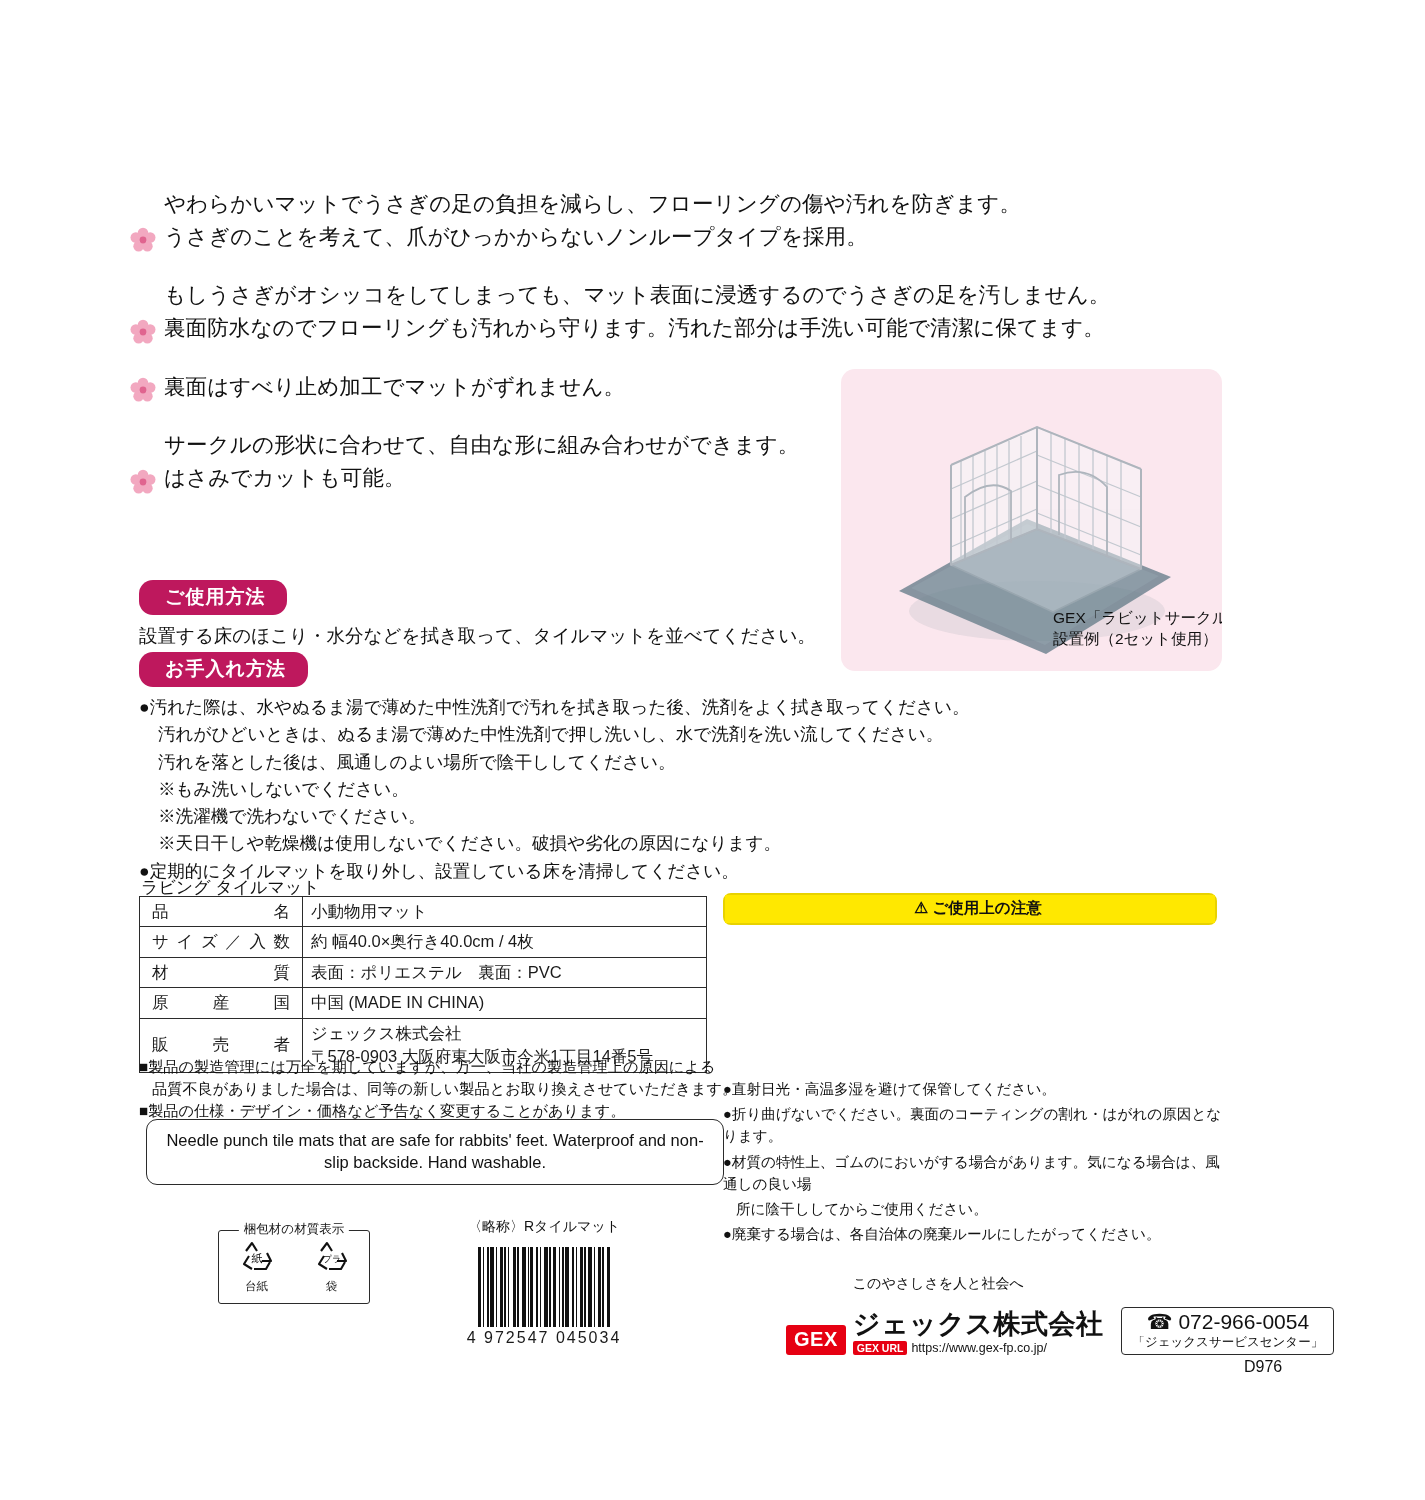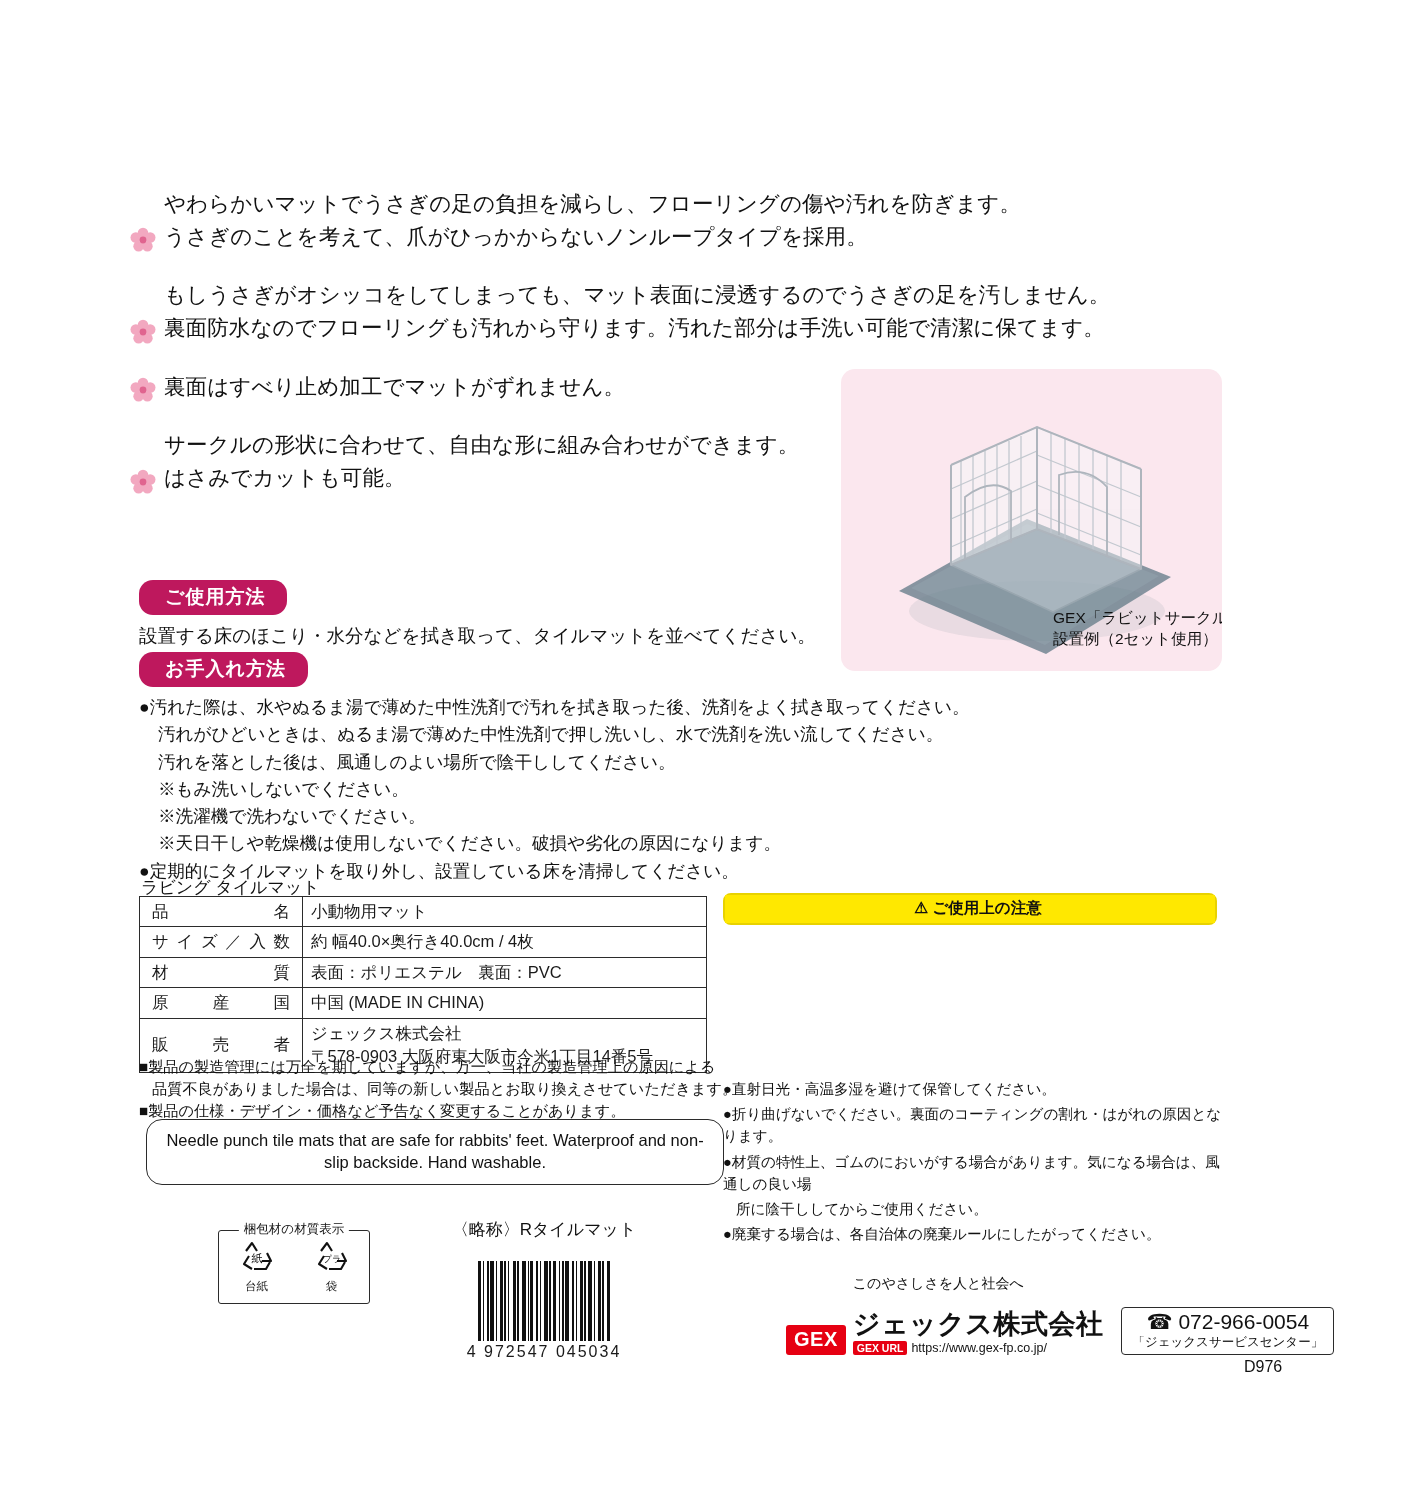--- a/index.html
+++ b/index.html
@@ -146,7 +146,7 @@
     width: 548px;
     height: 52px;
     border: 1.5px solid #2b2b2b;
-    border-radius: 16px;
+    border-radius: 11px;
     display: flex;
     align-items: center;
     justify-content: center;

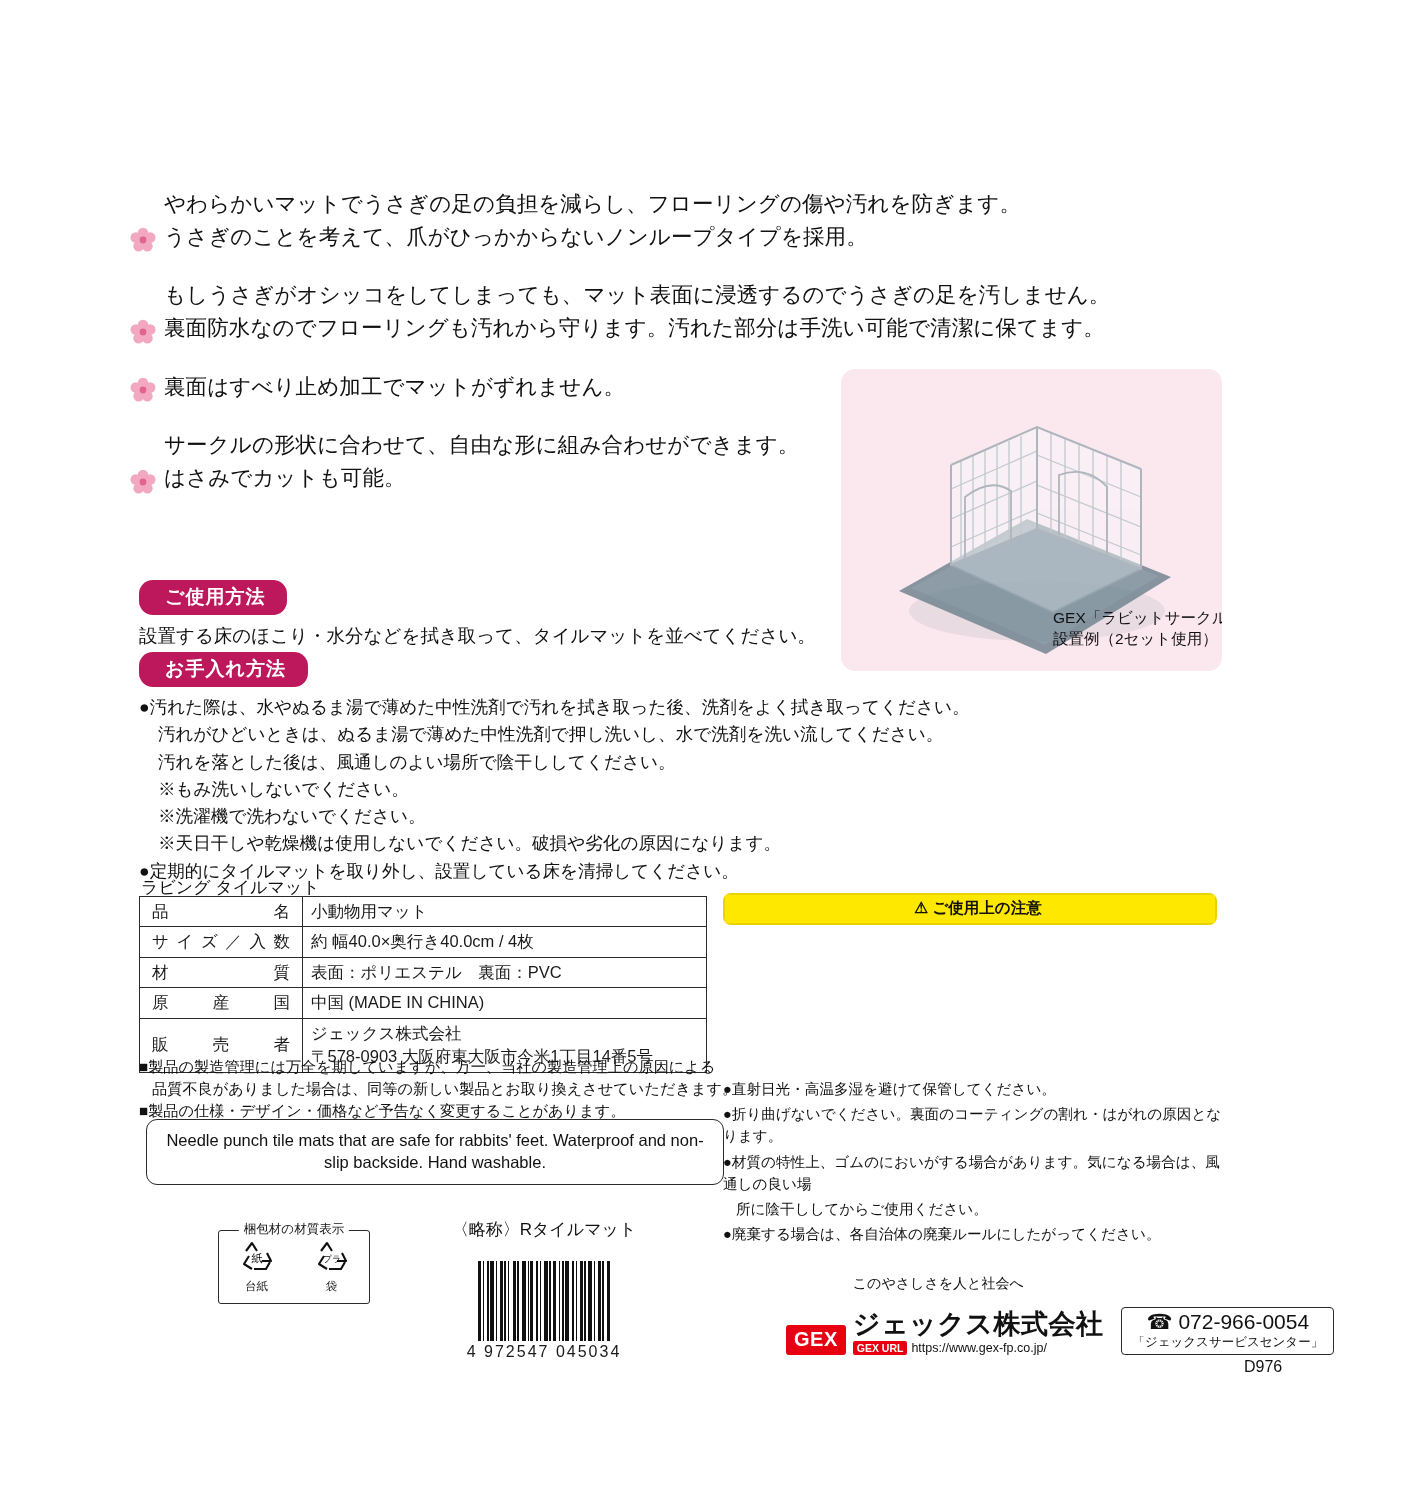--- a/index.html
+++ b/index.html
@@ -264,9 +264,9 @@
     text-align: center;
   }
   .barcode-label {
-    font-size: 17px;
-    color: #111;
-    margin-bottom: 20px;
+    font-size: 14px;
+    color: #111;
+    margin-bottom: 11px;
   }
   .barcode {
     height: 80px;

